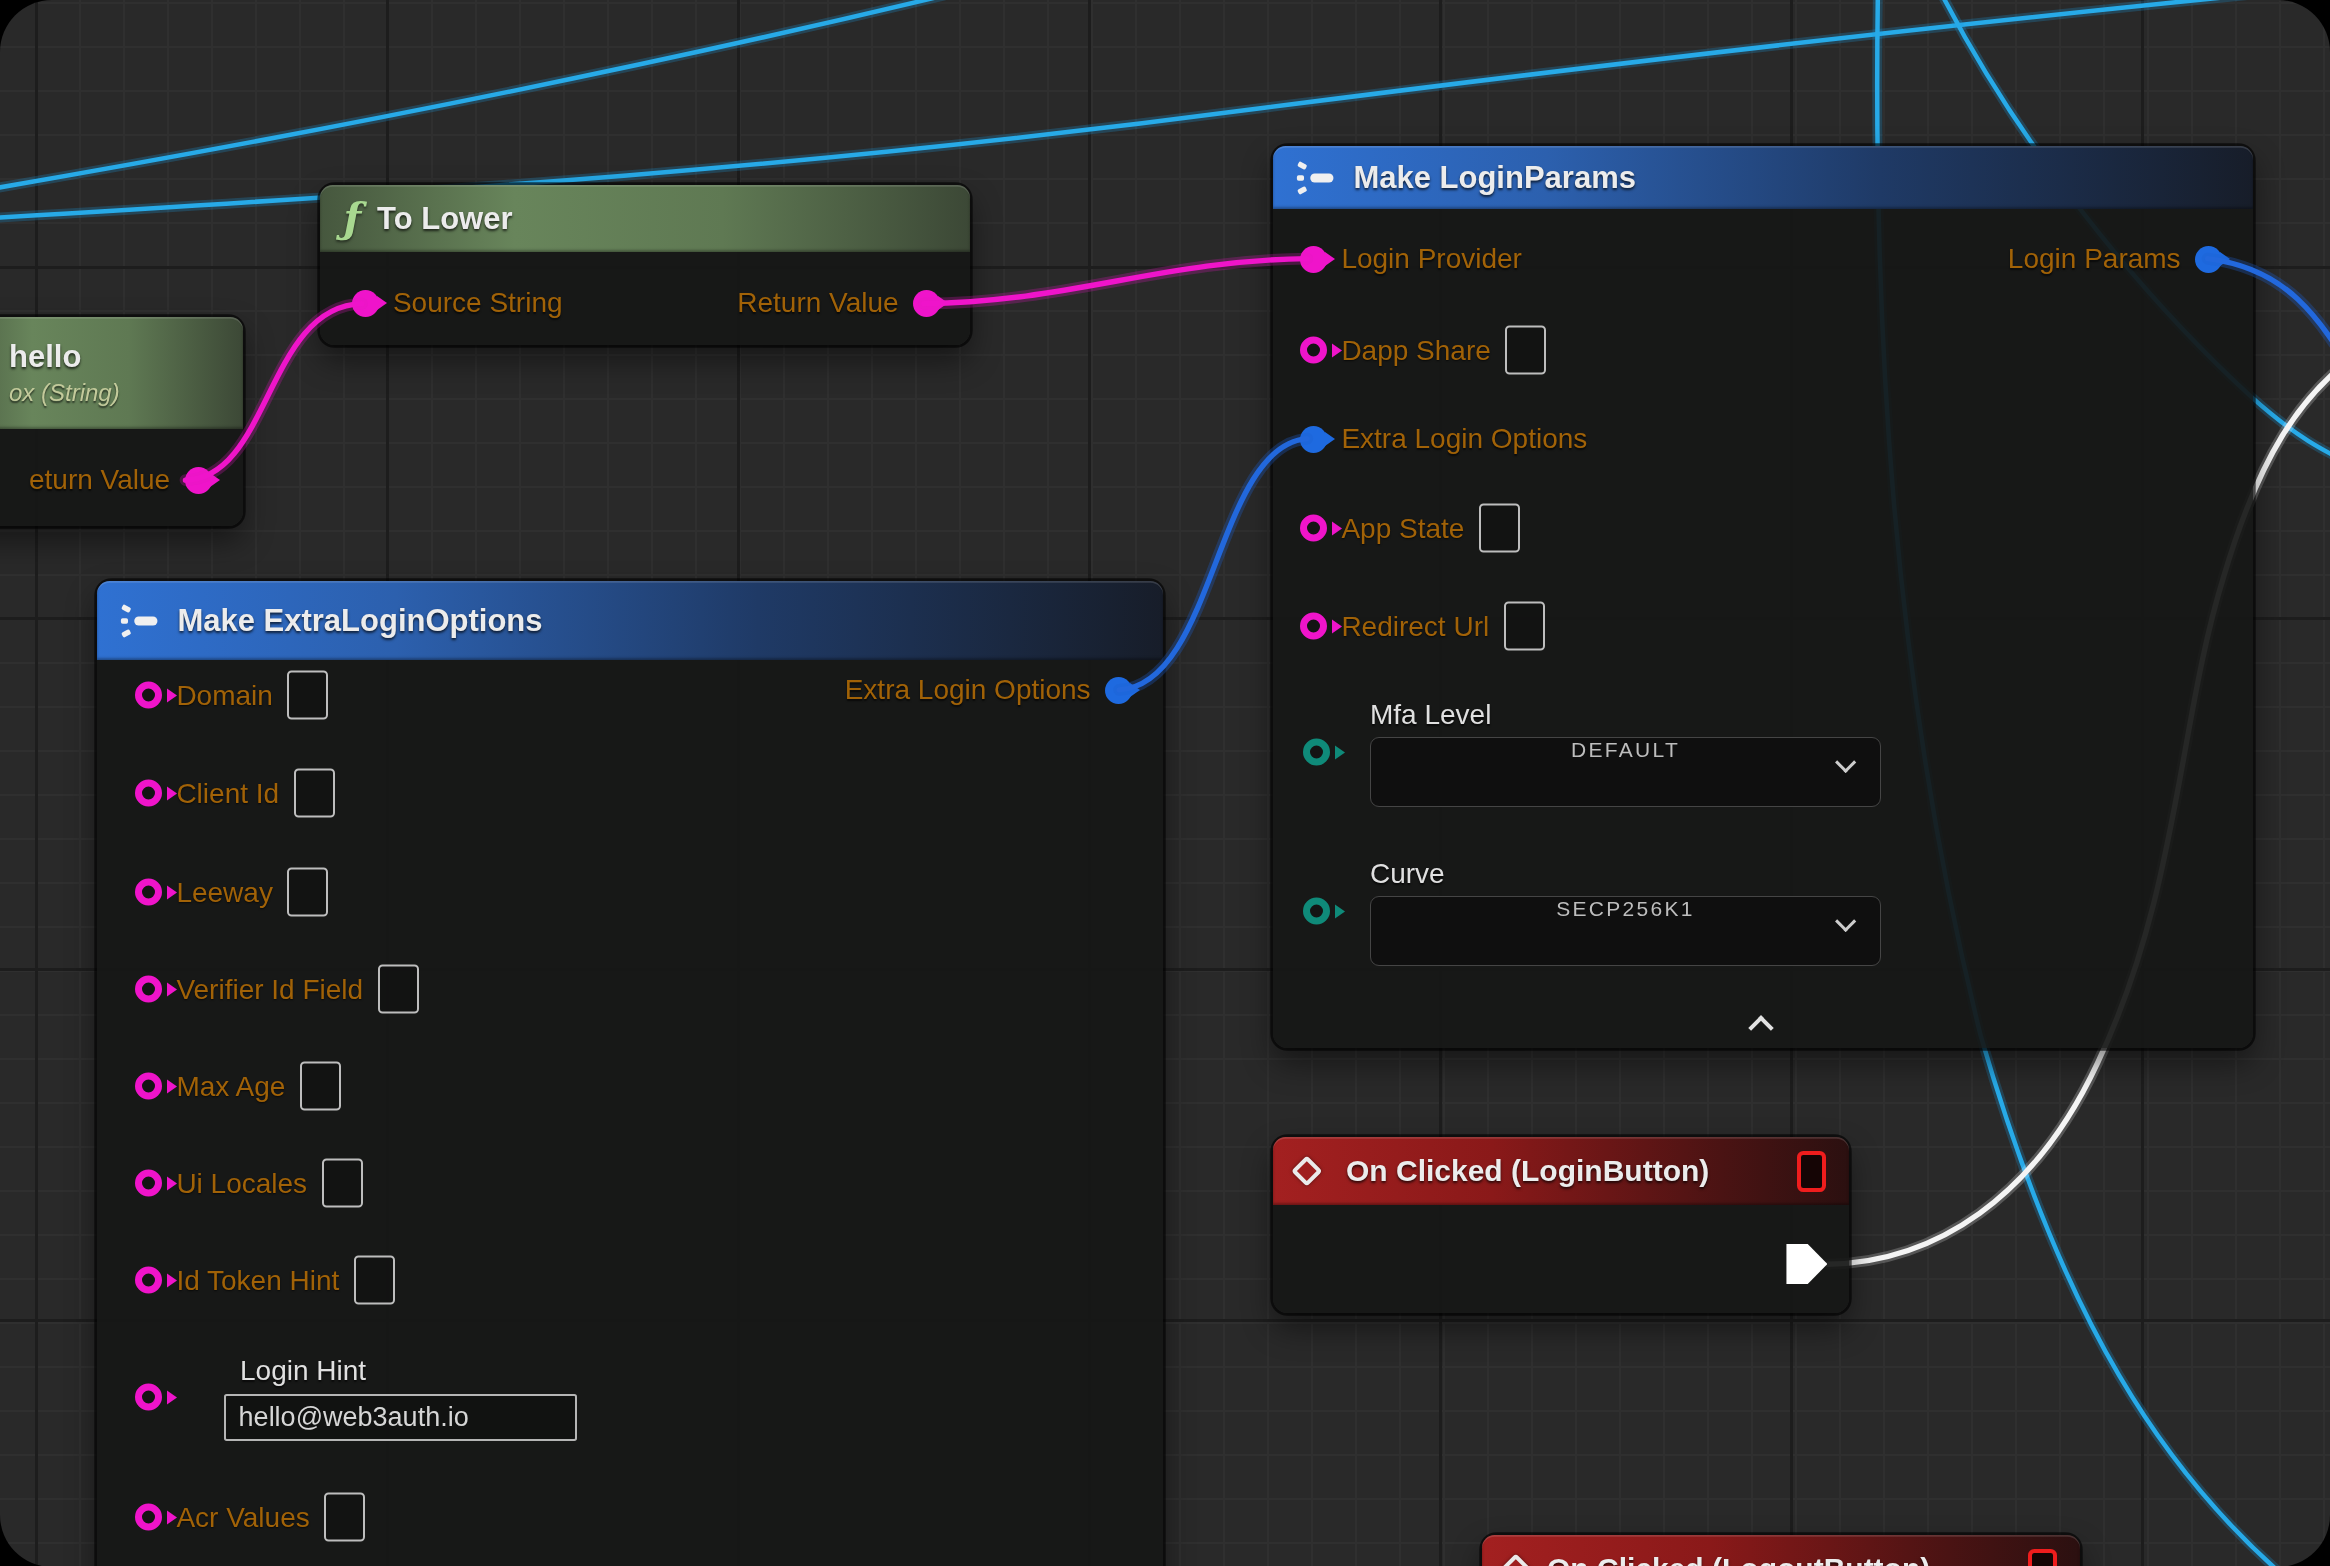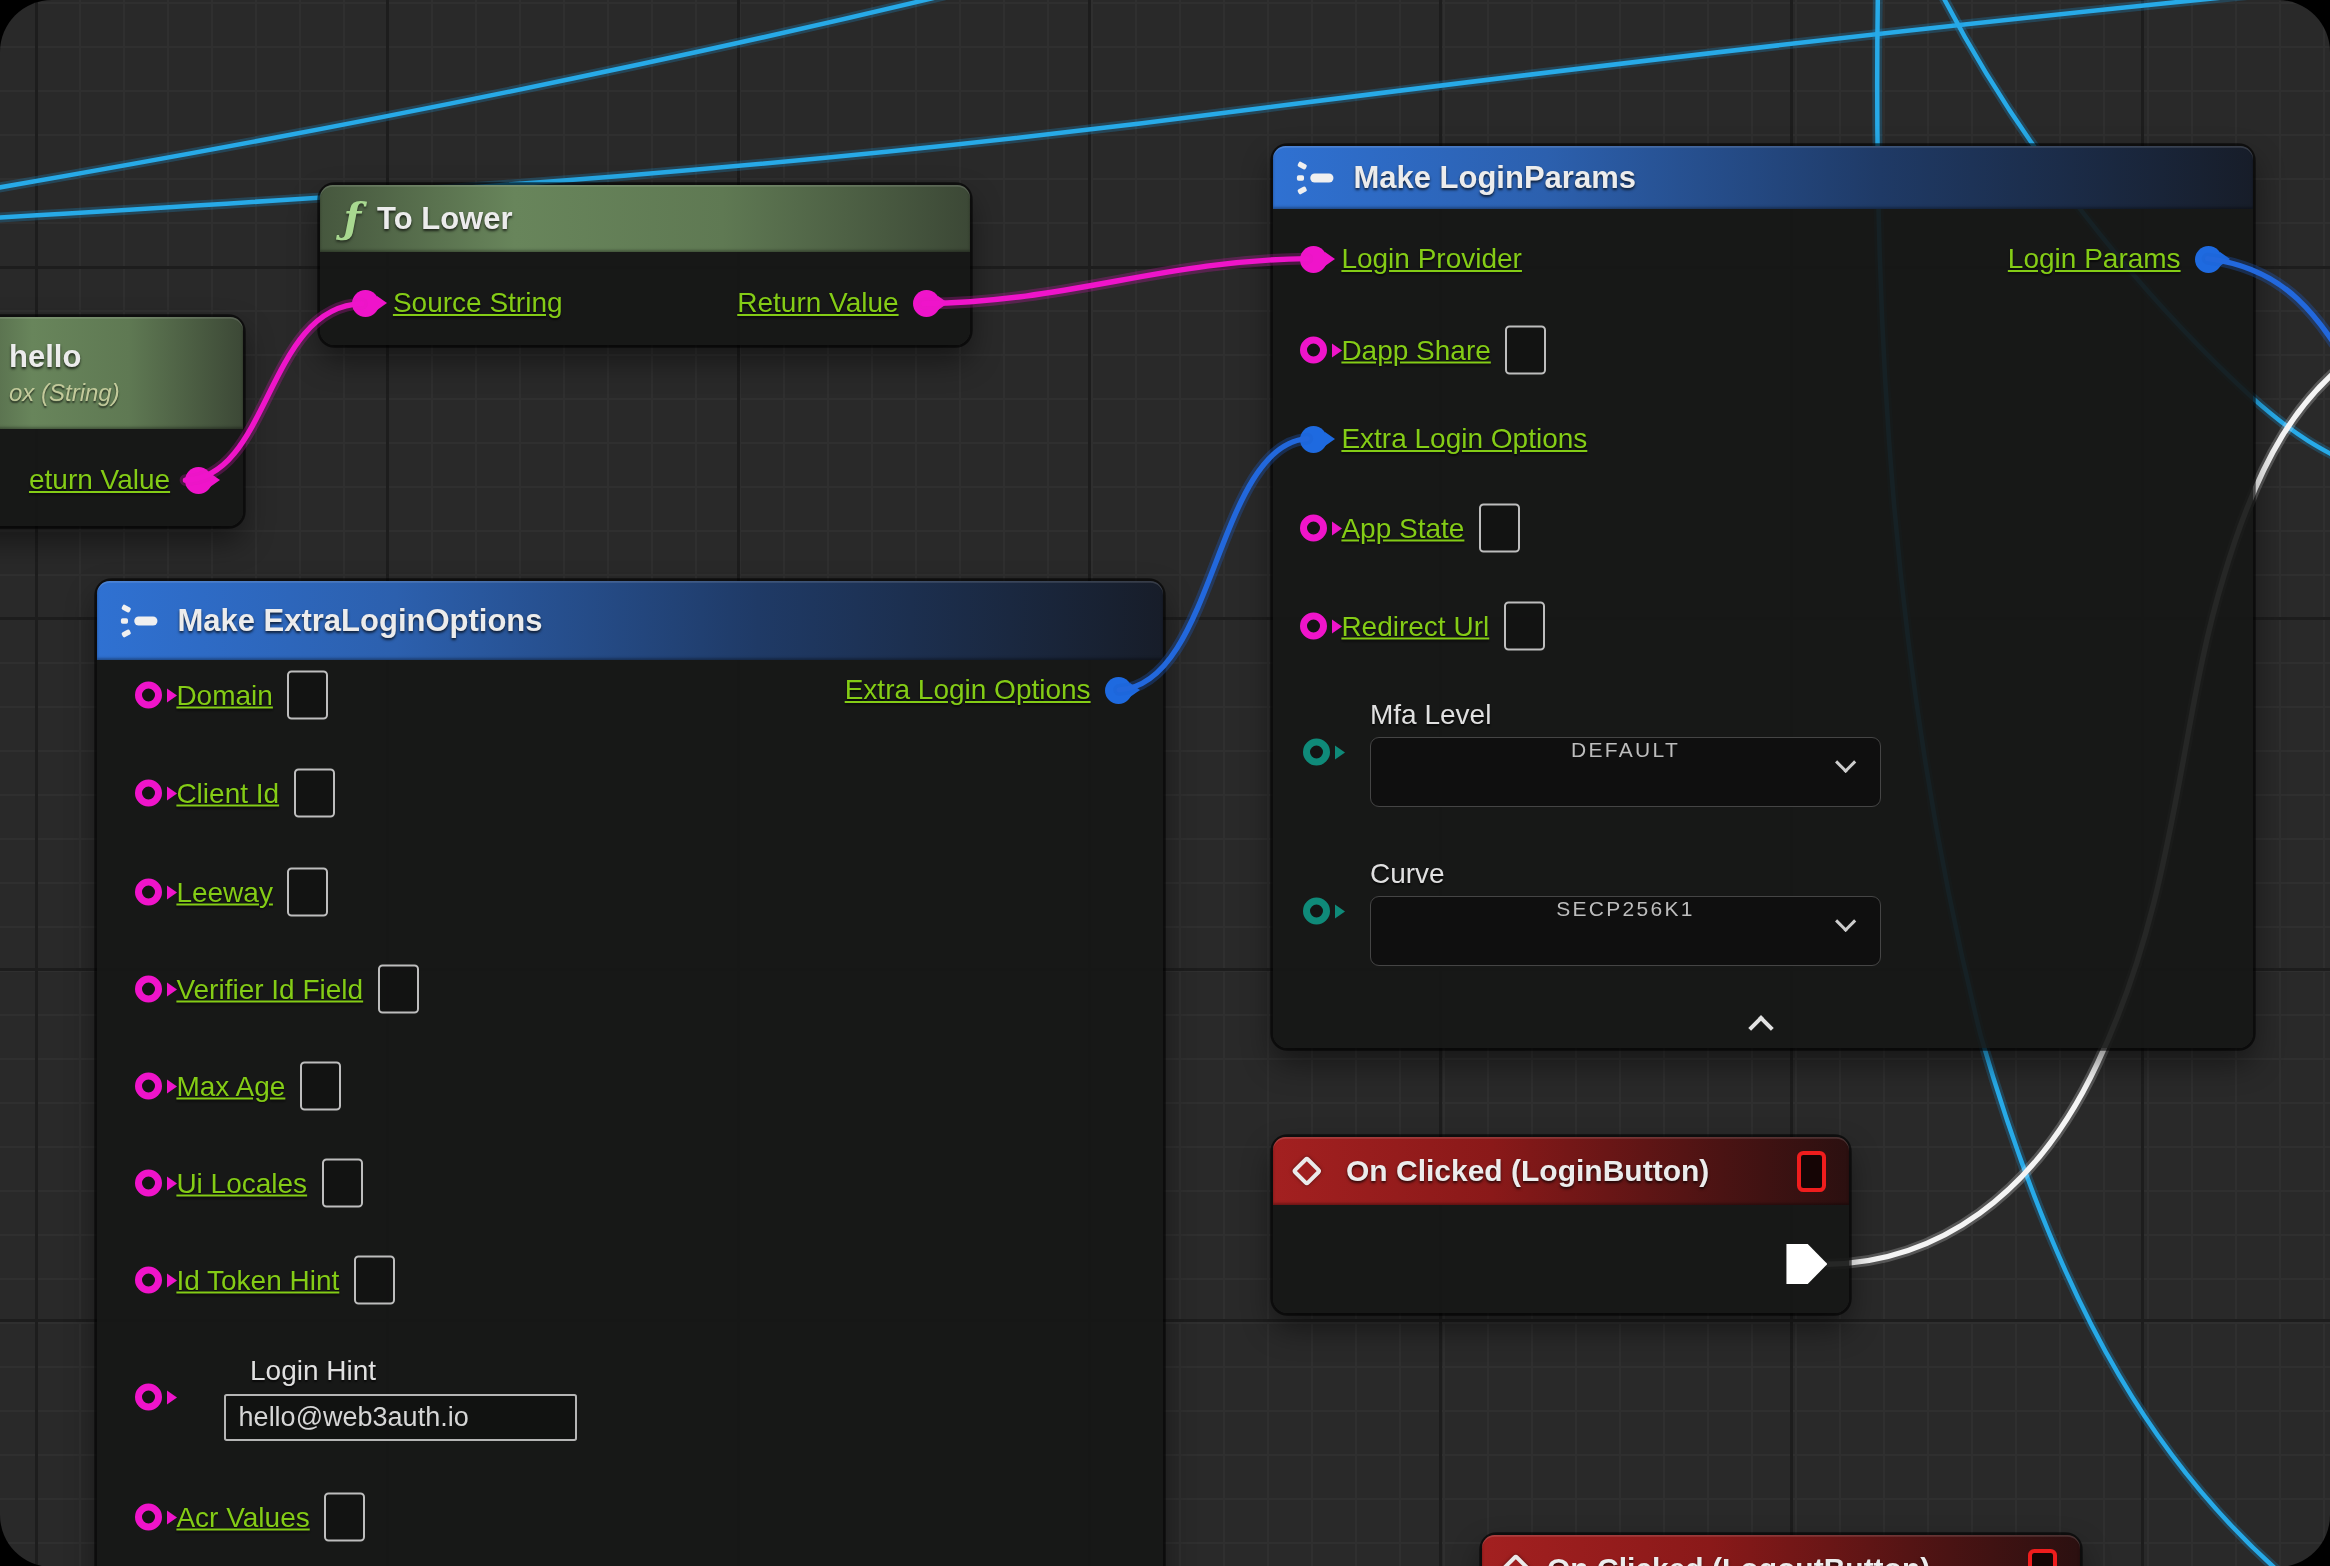--- a/index.html
+++ b/index.html
@@ -39,7 +39,7 @@
   .fn-icon{font-family:"DejaVu Serif",serif;font-style:italic;font-weight:700;font-size:41px;color:#a8d890;line-height:1;text-shadow:0 1.8px 2.7px rgba(0,0,0,0.5);}
   .row{position:absolute;display:flex;align-items:center;gap:14.4px;transform:translateY(-50%);white-space:nowrap;}
   .row.out{flex-direction:row;}
-  .plabel{font-size:28px;color:#84cc16;text-shadow:0 1.8px 1.8px rgba(0,0,0,0.65);text-decoration:underline;}
+  .plabel{font-size:28px;color:#a16207;text-shadow:0 1.8px 1.8px rgba(0,0,0,0.65);}
   .pin{width:27px;height:27px;border-radius:50%;position:relative;flex:none;}
   .pin::after{content:"";position:absolute;left:25px;top:50%;transform:translateY(-50%);
     border-left:10px solid currentColor;border-top:7.2px solid transparent;border-bottom:7.2px solid transparent;}

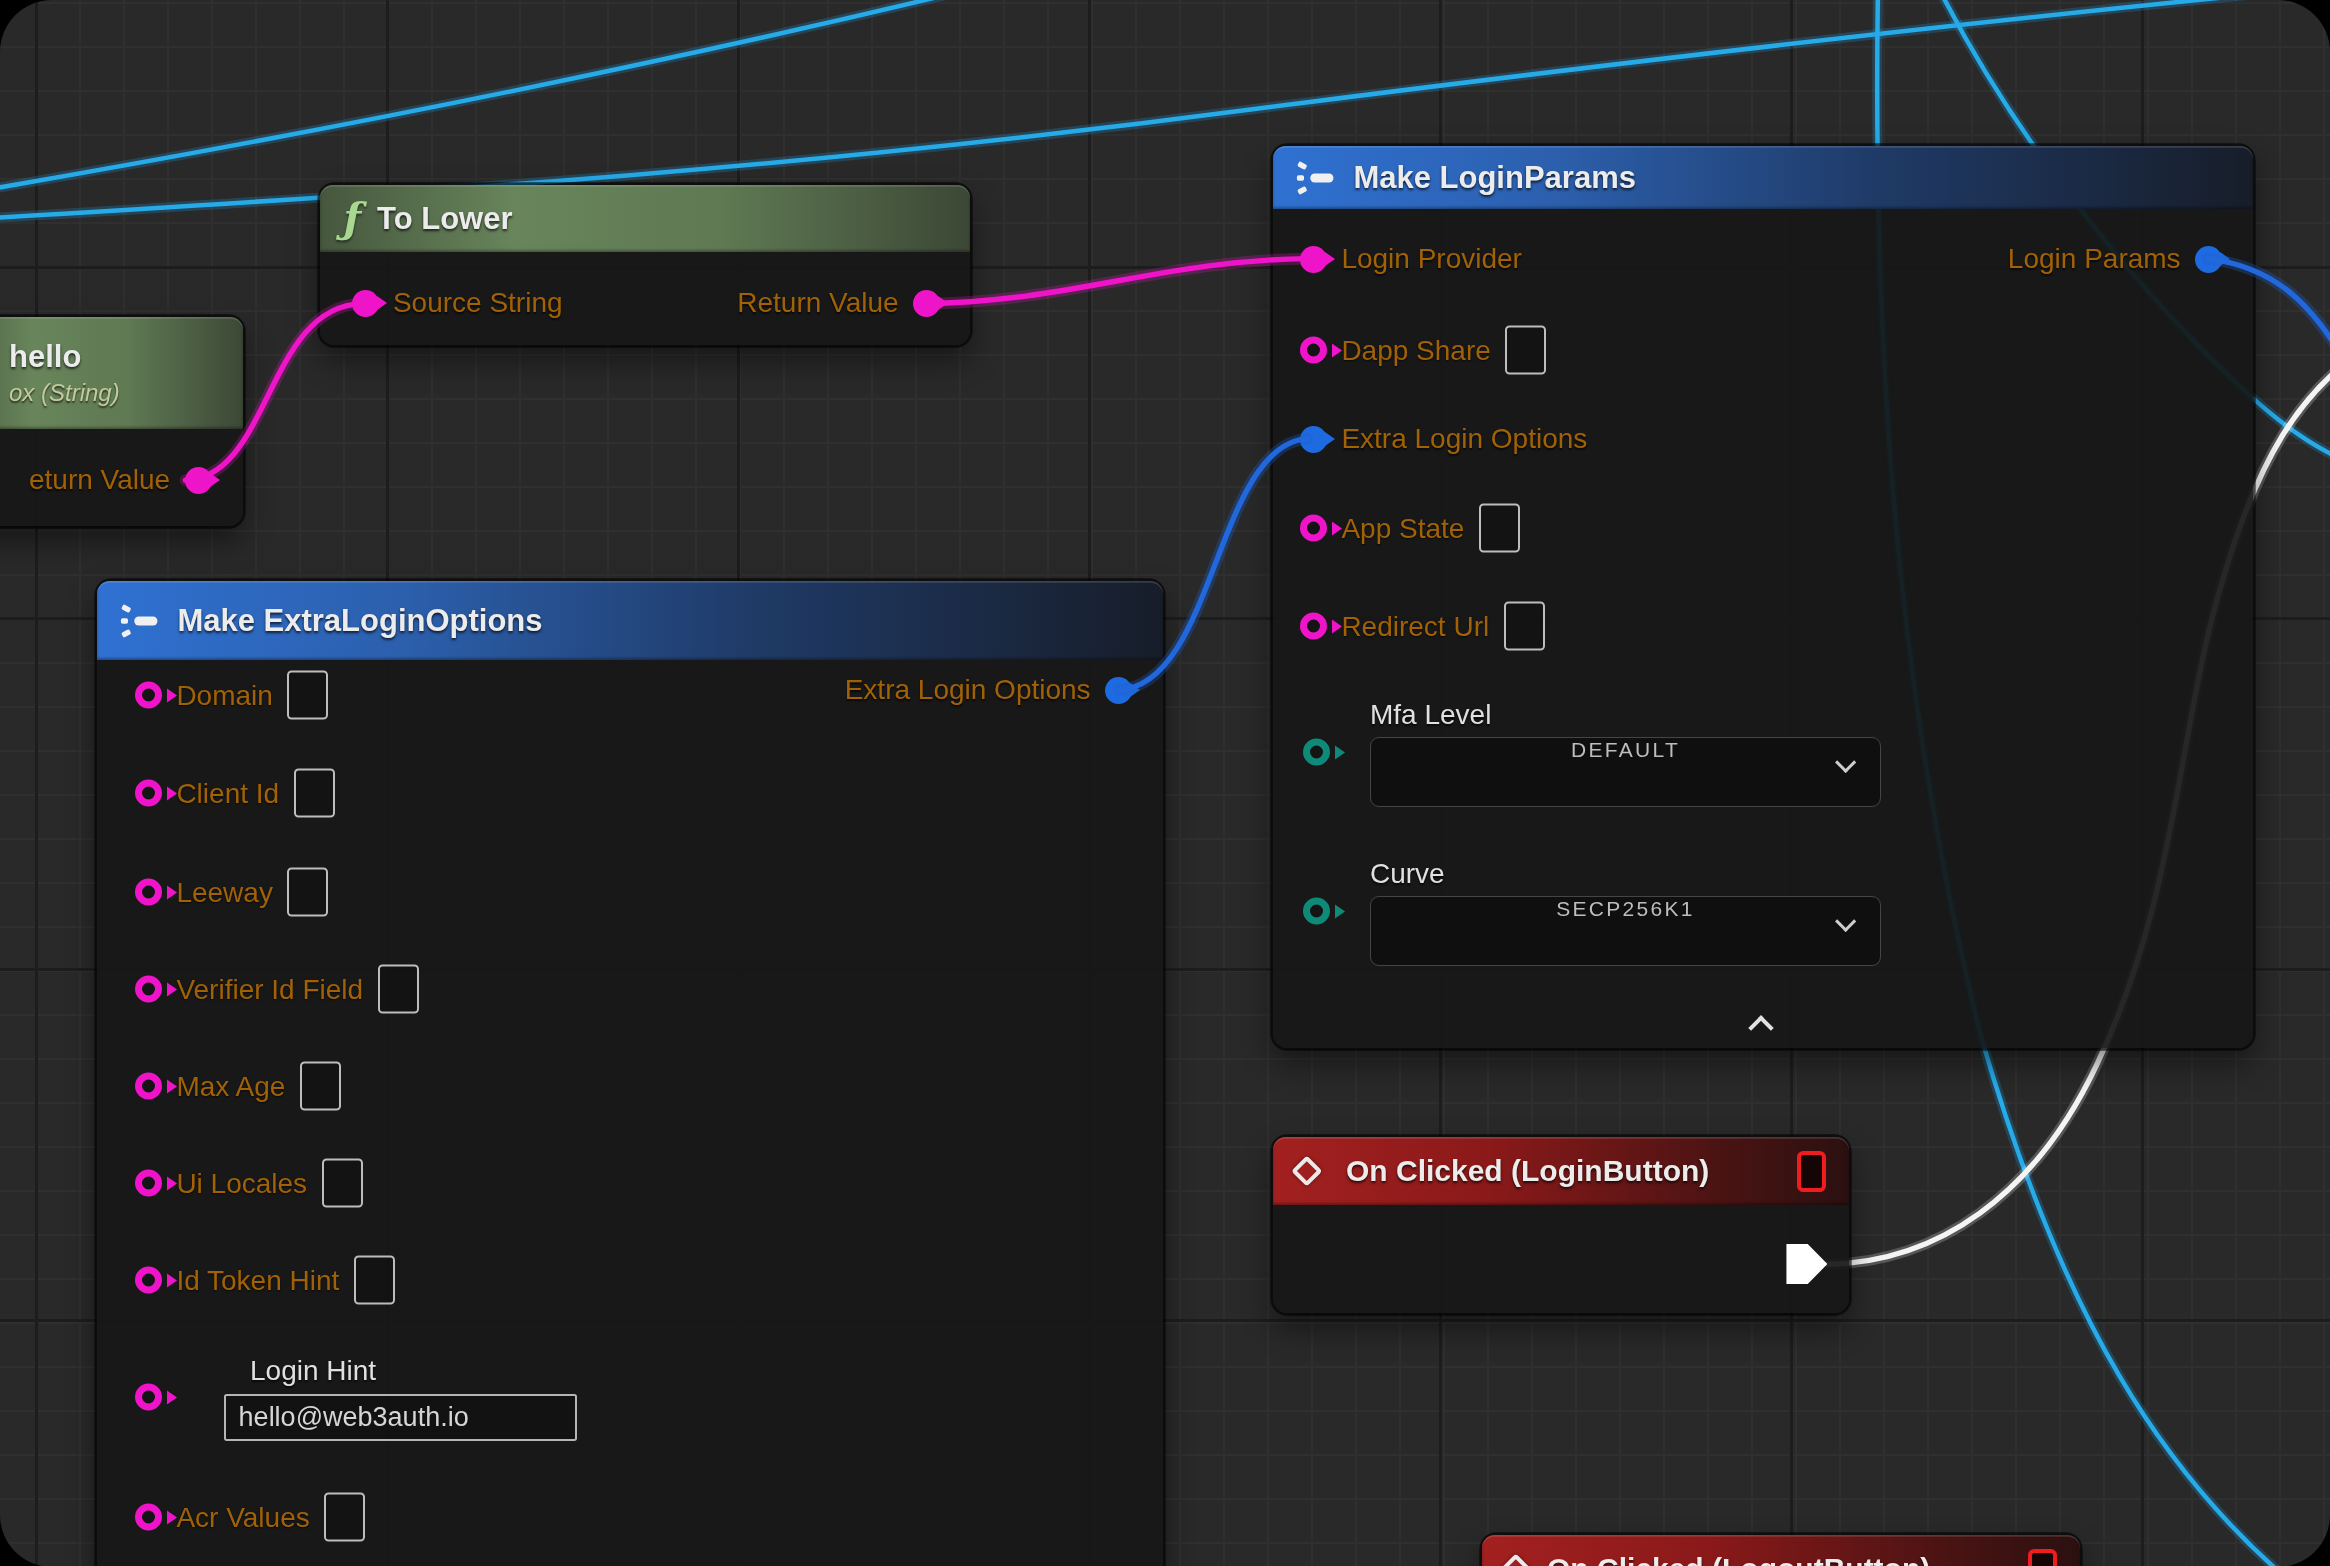--- a/index.html
+++ b/index.html
@@ -221,7 +221,7 @@
       <span class="plabel">Id Token Hint</span>
       <span class="vbox"></span>
     </div>
-    <div class="flabel" style="left:153px;top:790px;">Login Hint</div>
+    <div class="flabel" style="left:143px;top:790px;">Login Hint</div>
     <div class="row" style="left:38px;top:816px;">
       <span class="pin hollow c-mag"></span>
     </div>

